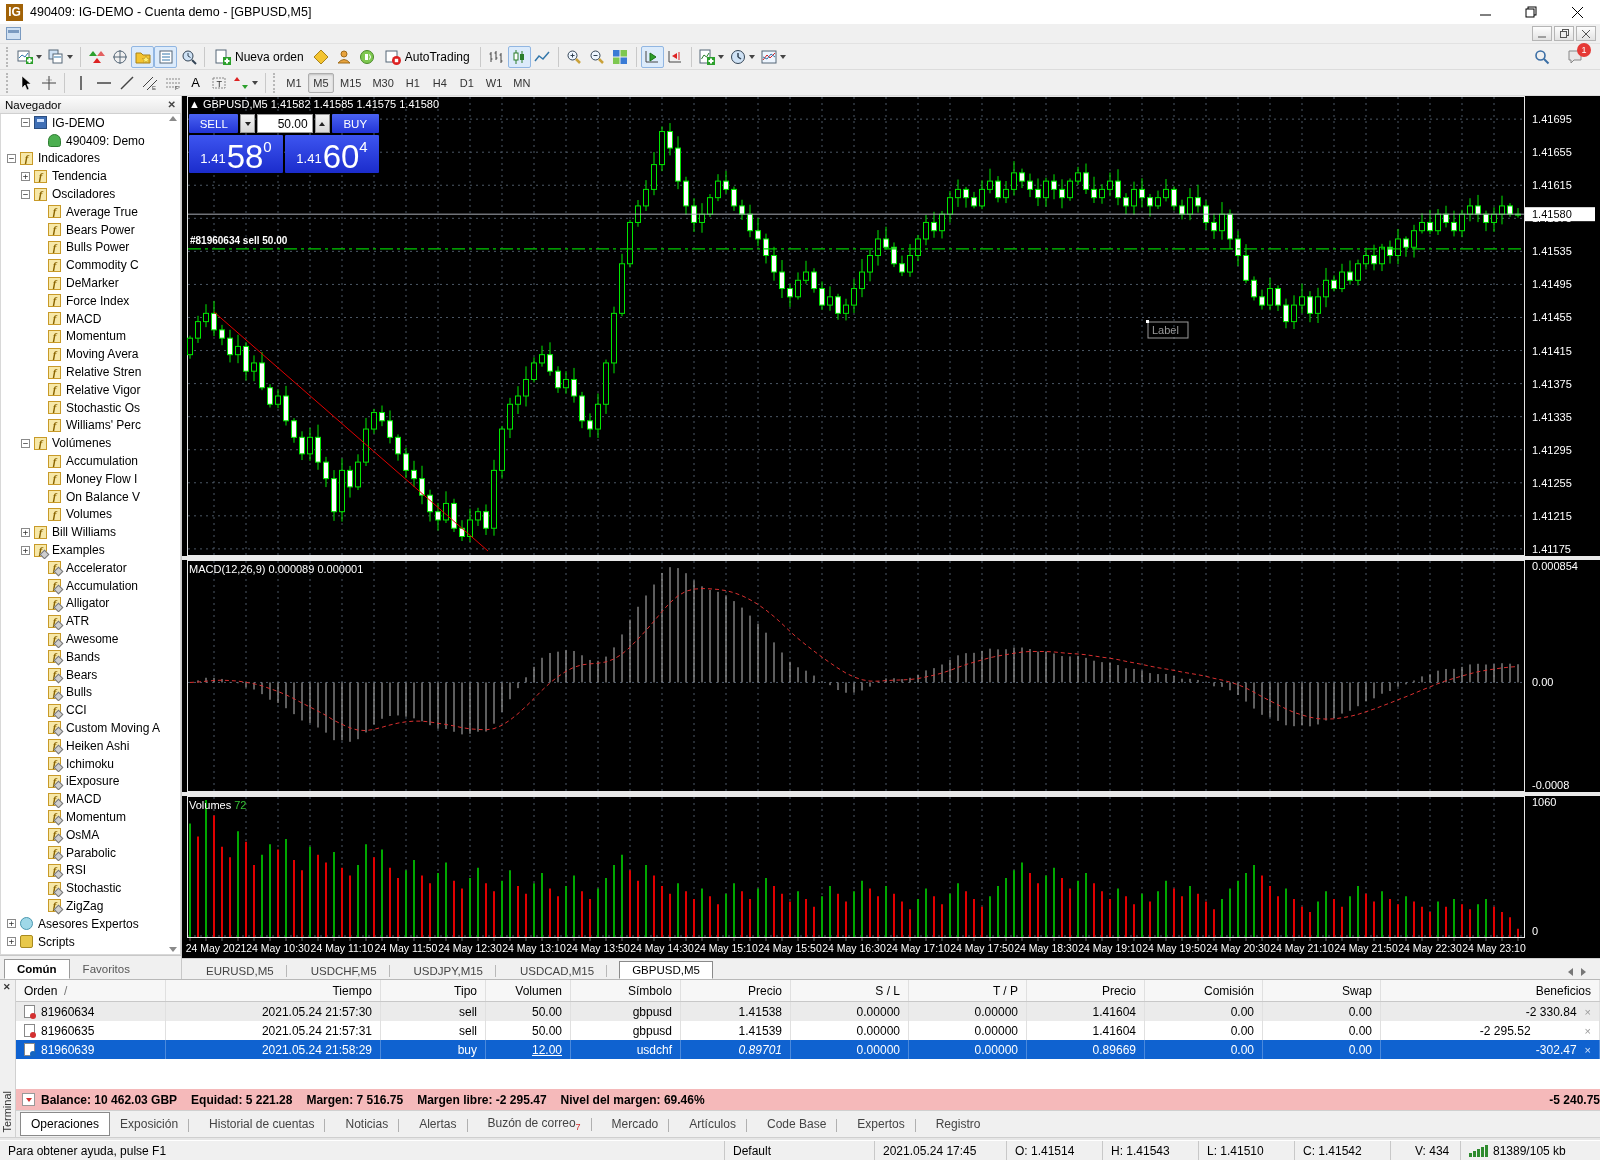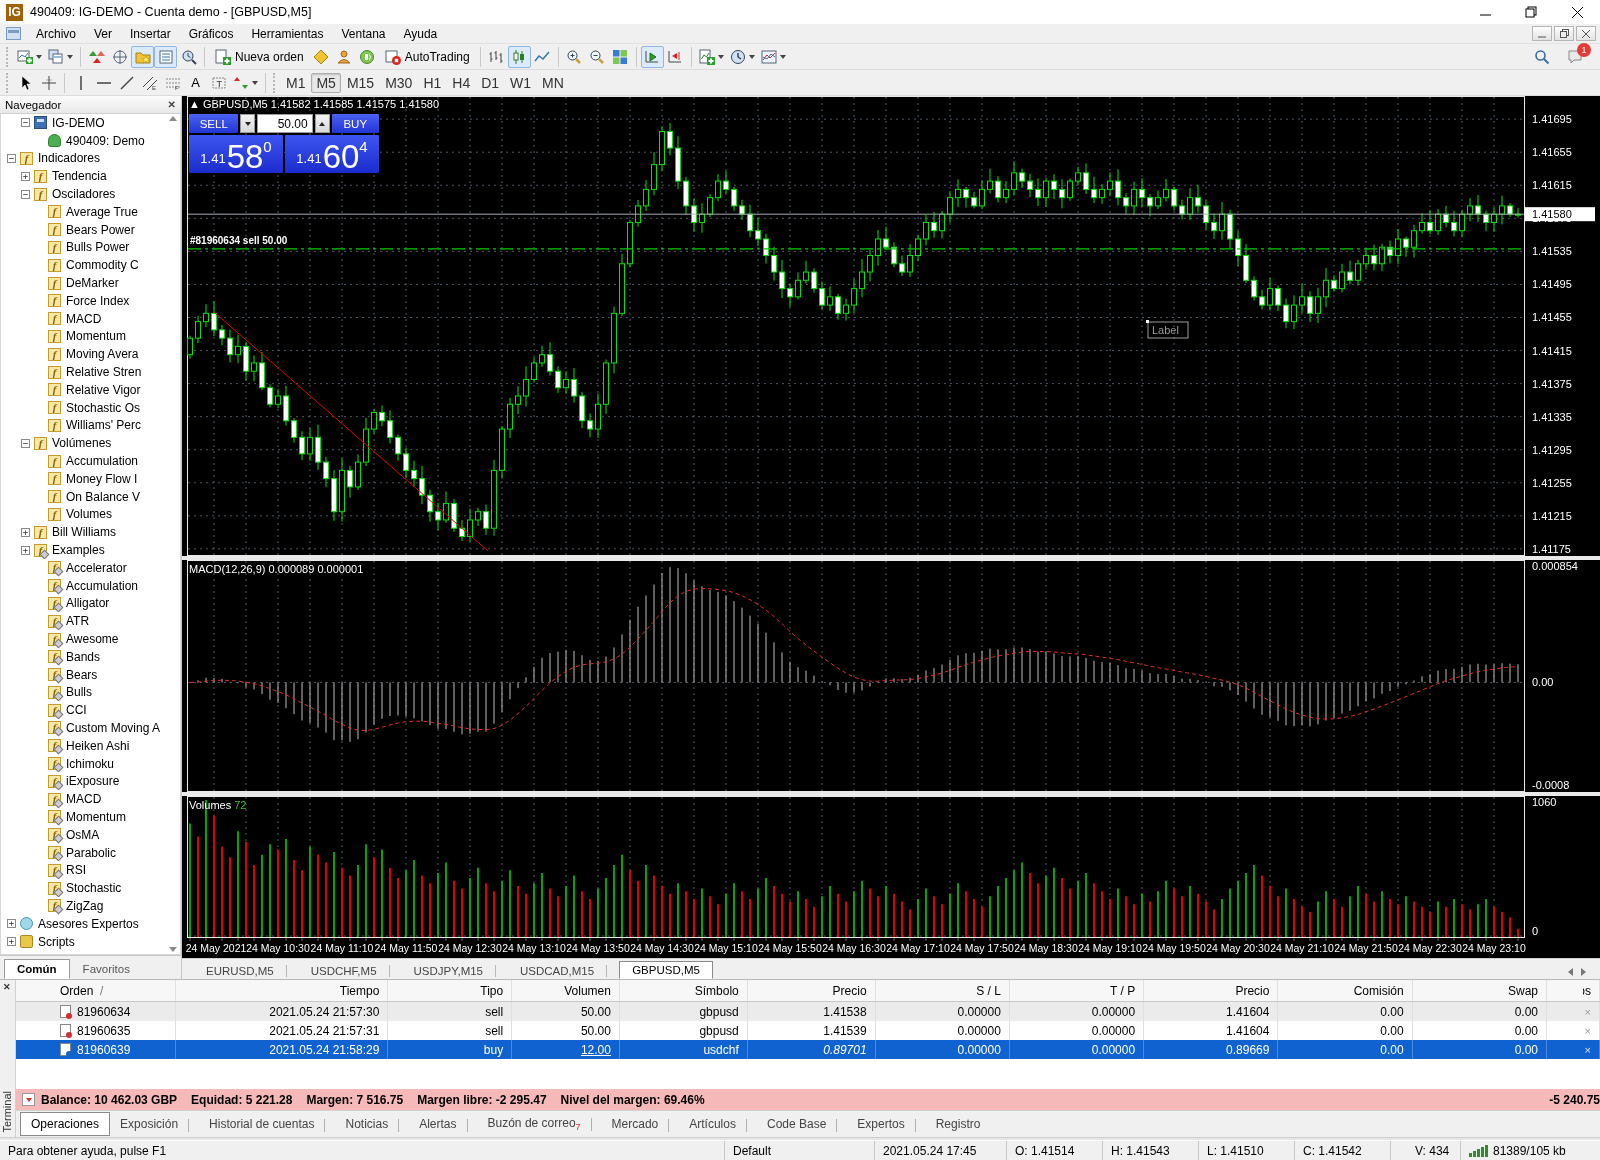--- a/index.html
+++ b/index.html
@@ -169,15 +169,6 @@
   <div class="menubar">
     <div class="mdoc">
         <i style="margin:2px 1px 0"></i>
-      </div>
-    <div id="menu-items" style="display:flex;">
-        <div class="menu-item">Archivo</div>
-        <div class="menu-item">Ver</div>
-        <div class="menu-item">Insertar</div>
-        <div class="menu-item">Gráficos</div>
-        <div class="menu-item">Herramientas</div>
-        <div class="menu-item">Ventana</div>
-        <div class="menu-item">Ayuda</div>
       </div>
     <div class="mdi-ctrls">
       <div class="mdi-btn">

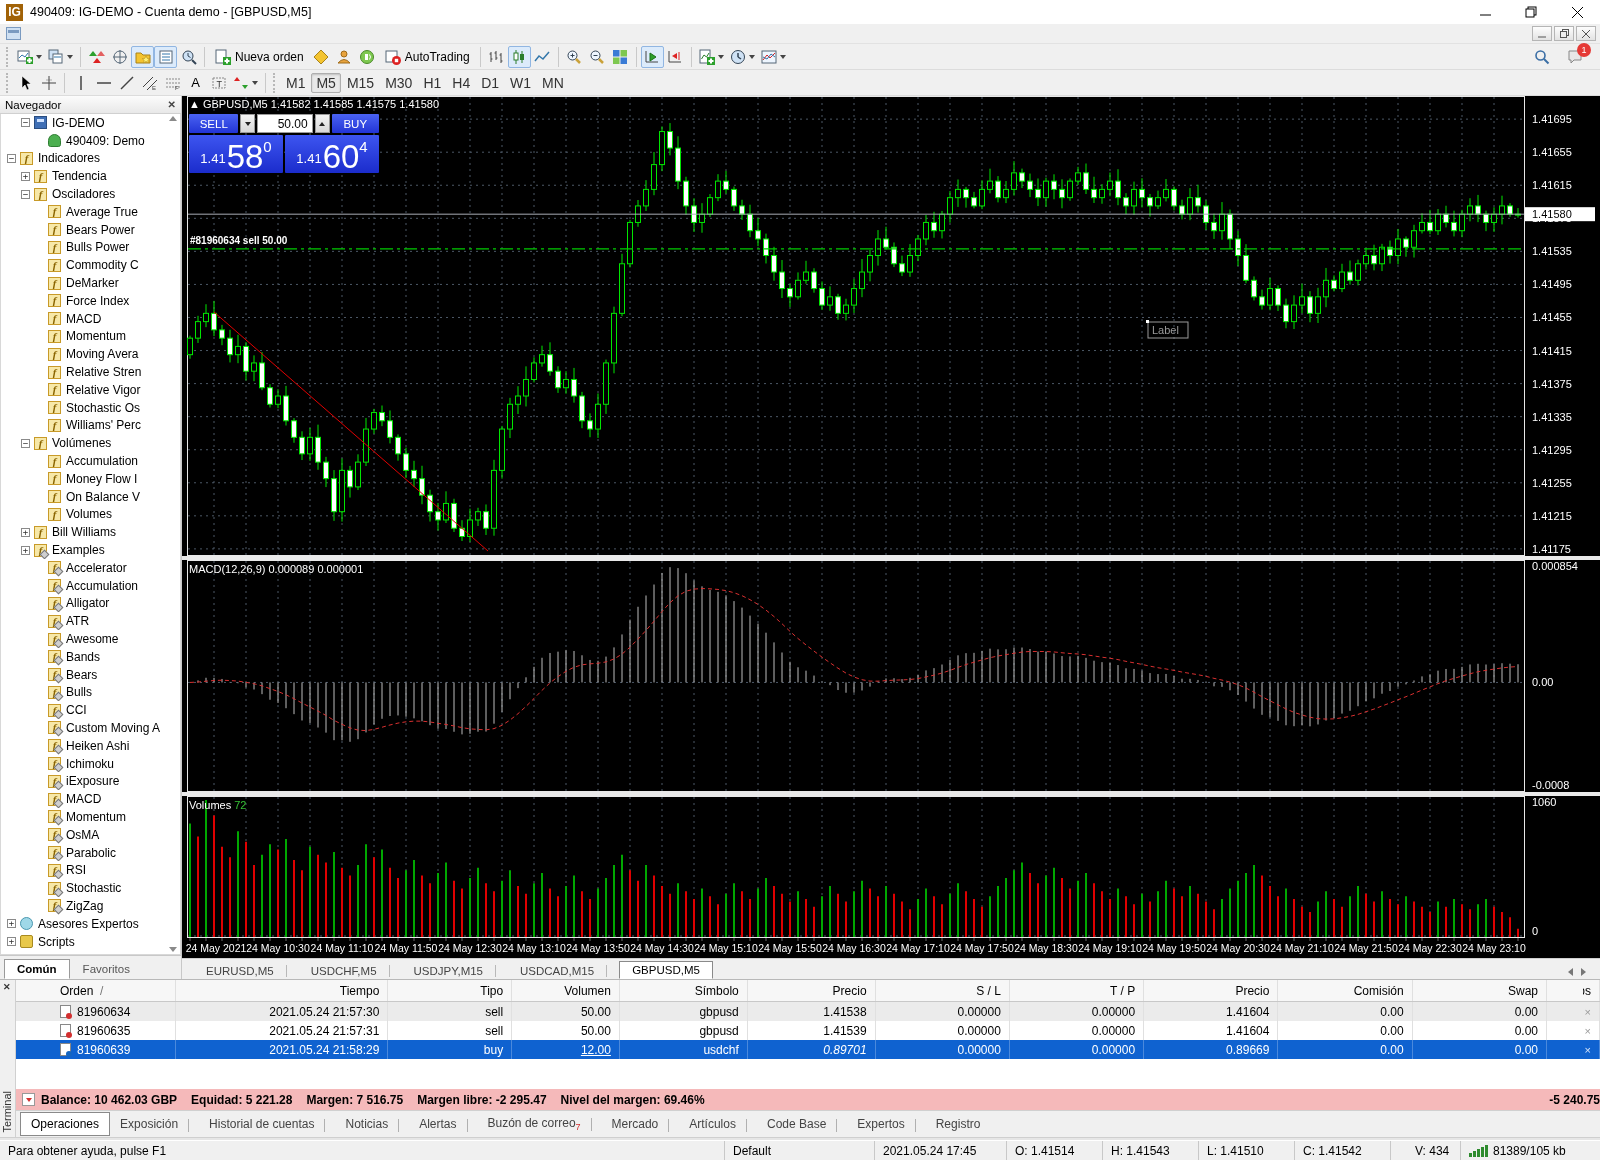--- a/index.html
+++ b/index.html
@@ -34,7 +34,7 @@
   .tsep{width:1px;height:20px;background:#c9c9c9;margin:0 4px;}
   .drop{width:0;height:0;border-left:3px solid transparent;border-right:3px solid transparent;border-top:4px solid #444;margin-left:3px;}
   .tf-btn{height:20px;min-width:26px;padding:0 4px;display:flex;align-items:center;justify-content:center;
-          font-size:14px;color:#333;border:1px solid transparent;border-radius:2px;}
+          font-size:11px;color:#333;border:1px solid transparent;border-radius:2px;}
   .tf-btn.active{background:#e9e9e9;border-color:#aeaeae;box-shadow:inset 0 1px 2px rgba(0,0,0,.18);}
   .tb-right{margin-left:auto;display:flex;align-items:center;gap:10px;padding-right:14px;}
   .badge{position:absolute;top:-4px;right:-6px;min-width:14px;height:14px;border-radius:7px;background:#e53935;color:#fff;

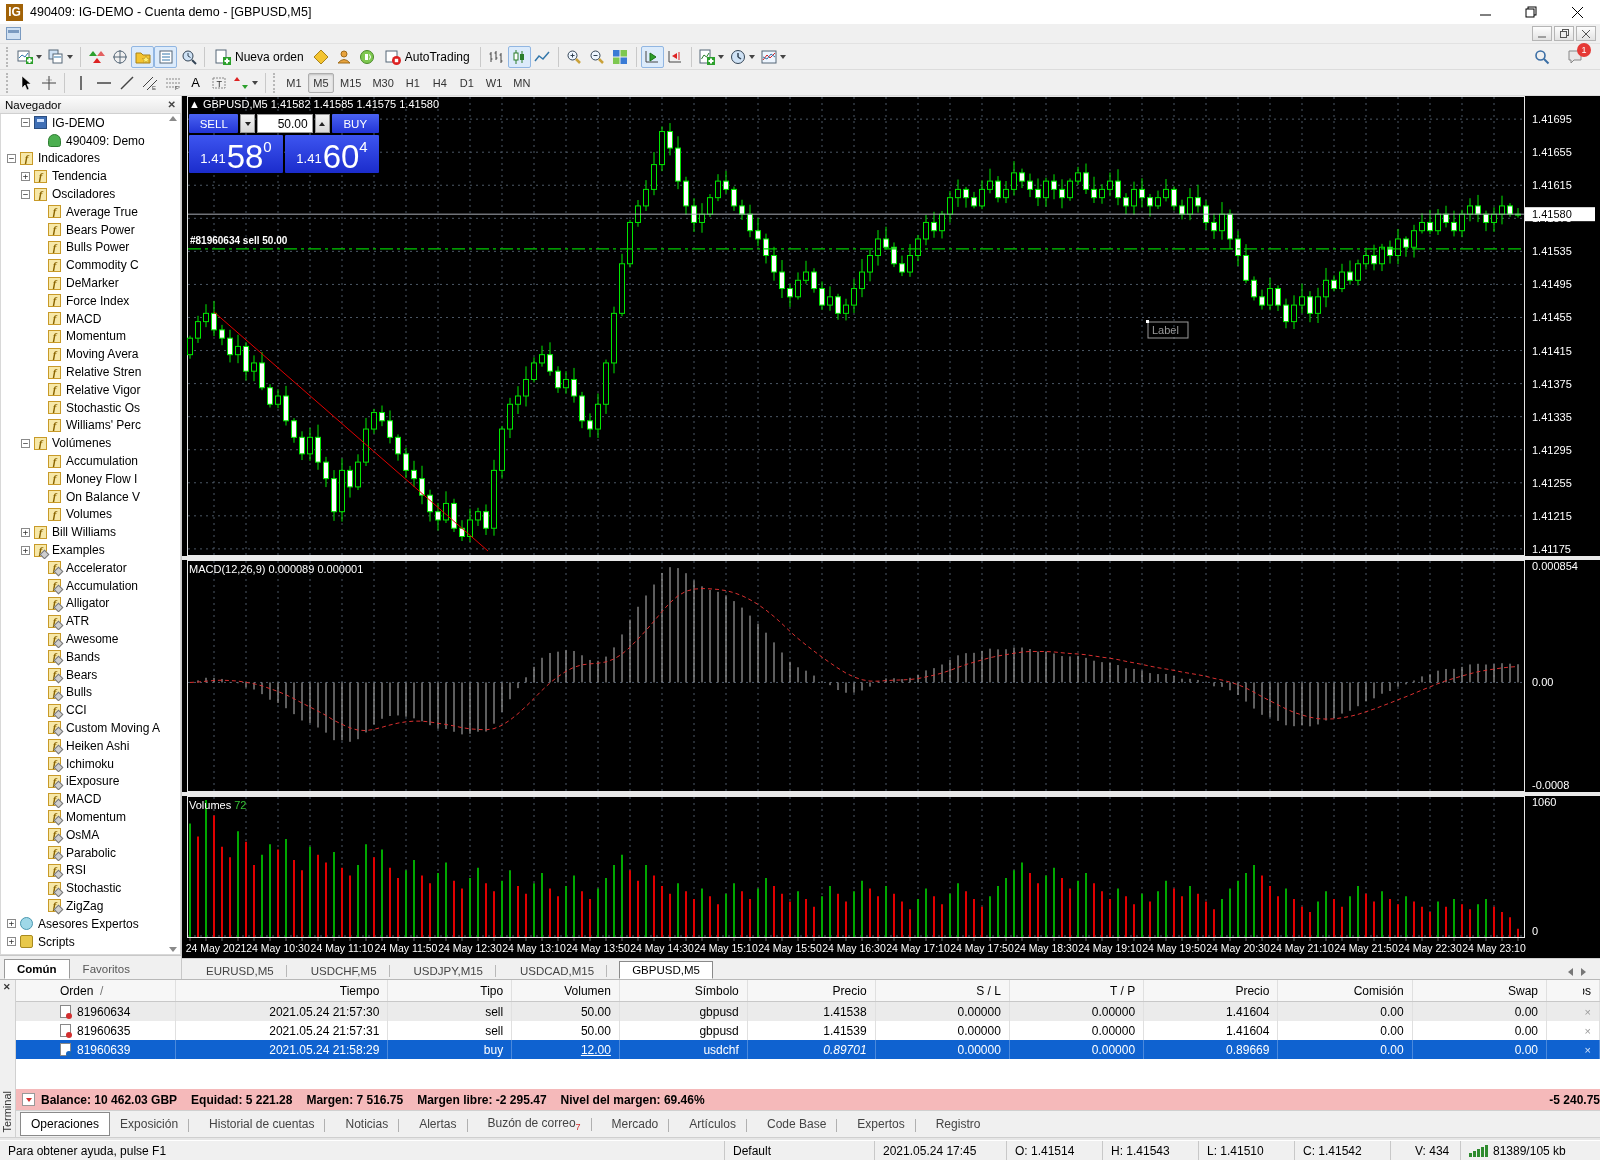--- a/index.html
+++ b/index.html
@@ -105,7 +105,7 @@
   .term-body{flex:1;display:flex;flex-direction:column;overflow:hidden;}
   .trow{display:flex;align-items:center;height:19px;flex:none;}
   .thead{height:22px;background:#f7f7f7;border-bottom:1px solid #c8c8c8;font-size:12px;}
-  .tcell{padding:0 8px;white-space:nowrap;overflow:hidden;border-right:1px solid #e0e0e0;height:100%;display:flex;align-items:center;margin-left:36px;}
+  .tcell{padding:0 8px;white-space:nowrap;overflow:hidden;border-right:1px solid #e0e0e0;height:100%;display:flex;align-items:center;}
   .num{justify-content:flex-end;}
   .trow.r0{background:#ebebeb;}
   .trow.r1{background:#fff;}

